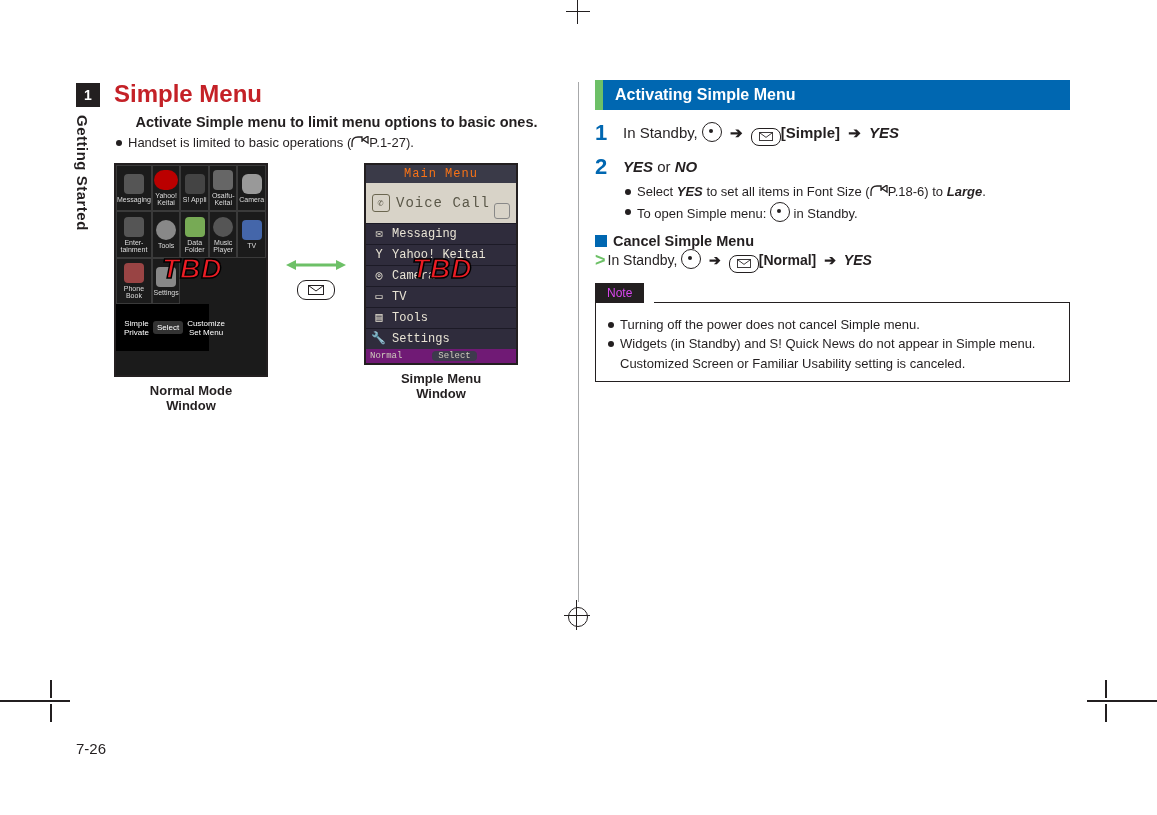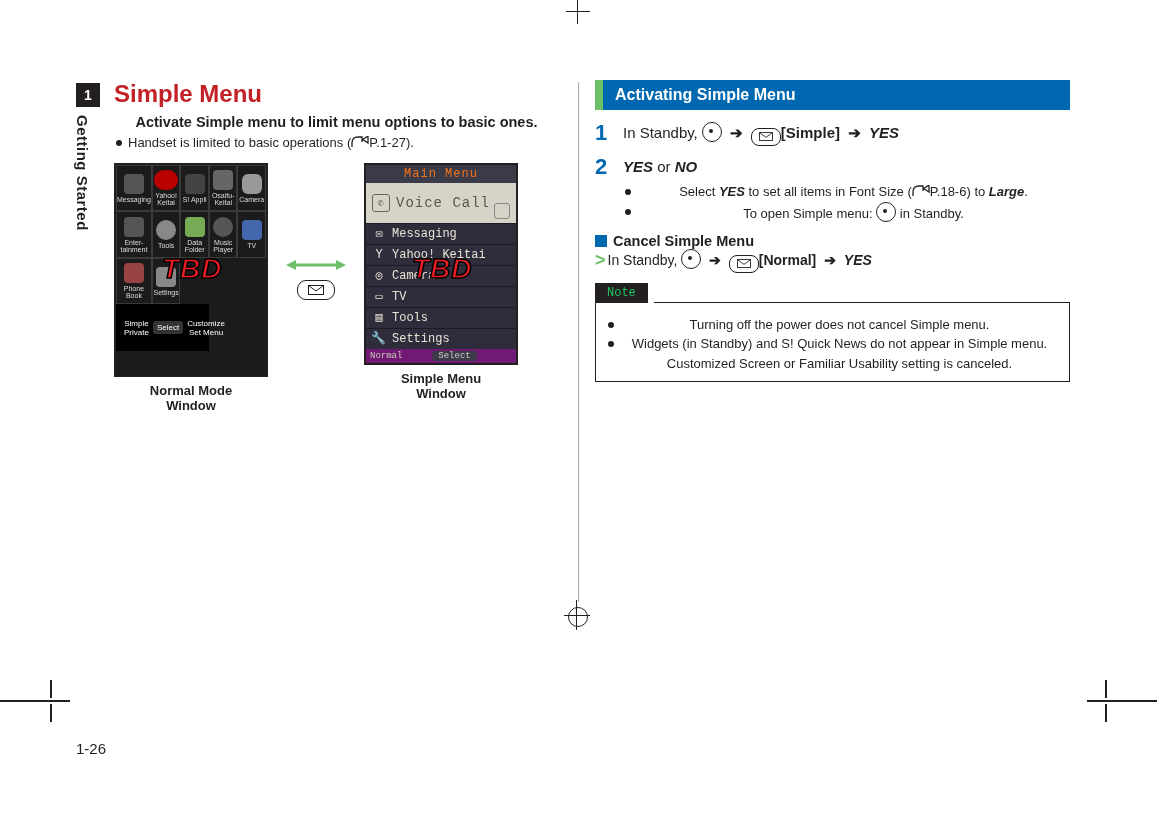--- a/index.html
+++ b/index.html
@@ -311,7 +311,7 @@
   .bi { font-weight:bold; font-style:italic; }
 
   .sub-bullets {
-    list-style:none; margin:4px 0 0 0; padding:0;text-align:center;
+    list-style:none; margin:4px 0 0 0; padding:0;
   }
   .sub-bullets li {
     position:relative; padding-left:14px; font-size:13px; line-height:1.5;

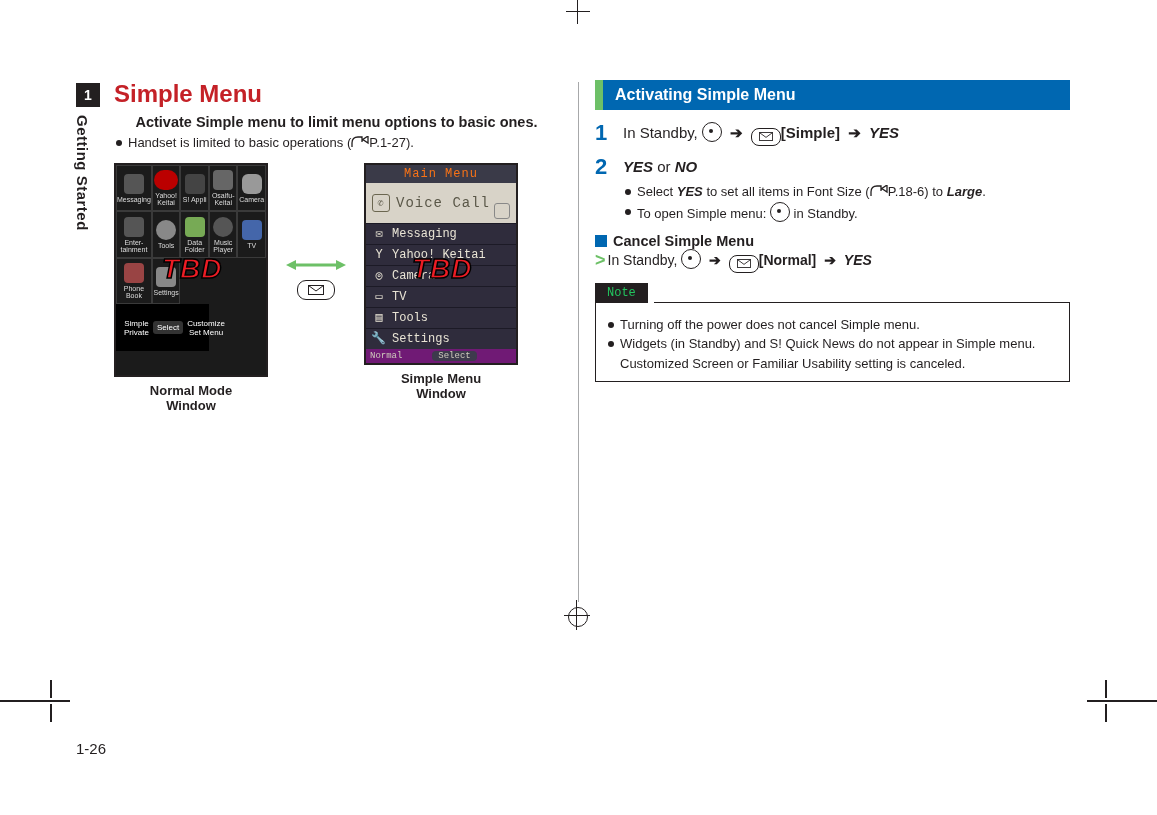--- a/index.html
+++ b/index.html
@@ -345,10 +345,9 @@
   .note-label {
     position:absolute;
     left:-1px; top:-20px;
-    background:#231f20; color:#22c55e;
+    background:#231f20; color:#d946ef;
     font-size:12px;
     padding:3px 12px;
-    font-family:Liberation Mono, monospace;
   }
   .note-topline {
     position:absolute;

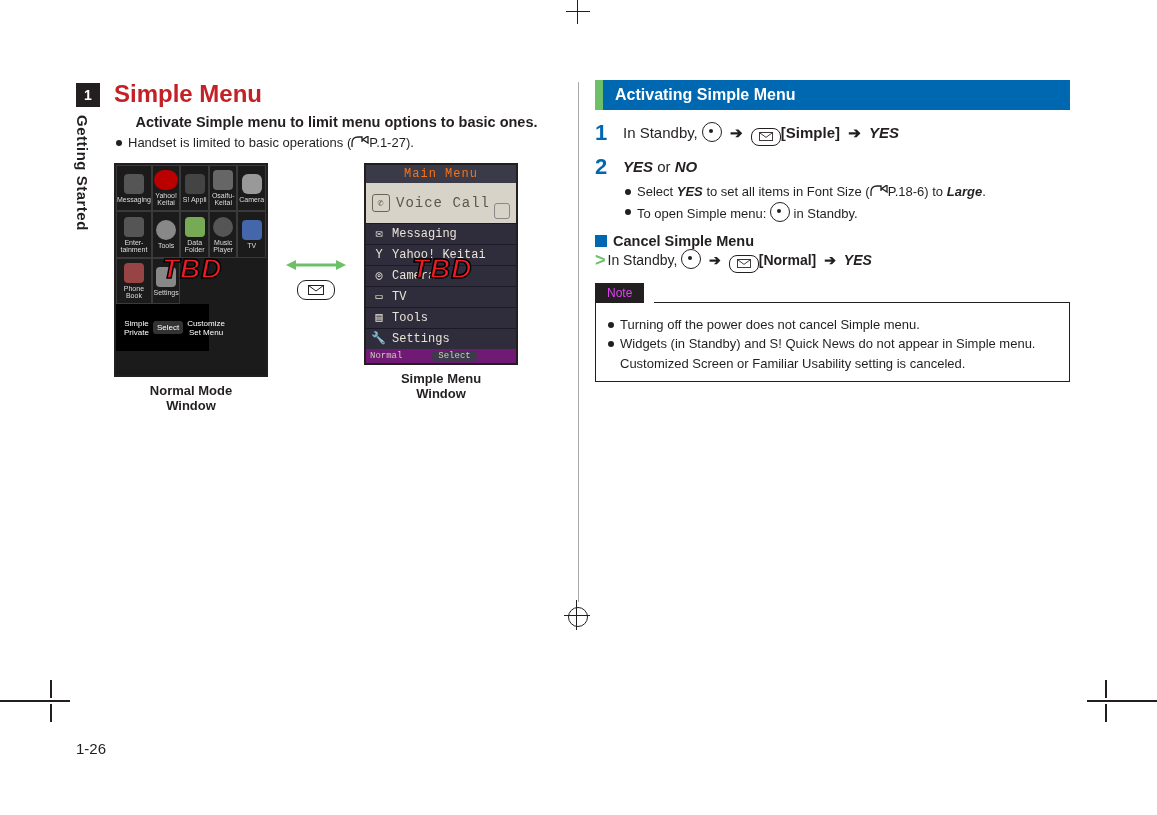--- a/index.html
+++ b/index.html
@@ -585,7 +585,7 @@
     </div>
   </div>
 
-  <div class="page-num">1-26</div>
+  <div class="page-num">7-26</div>
 
 </div>
 

